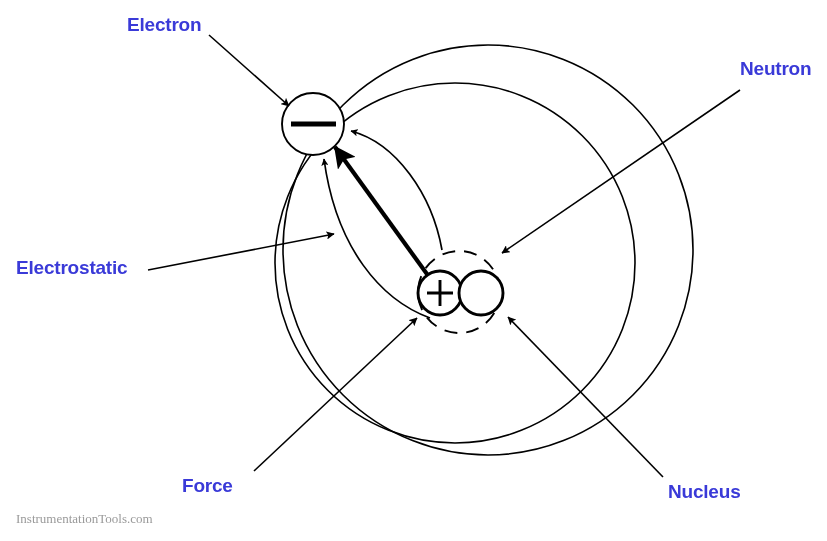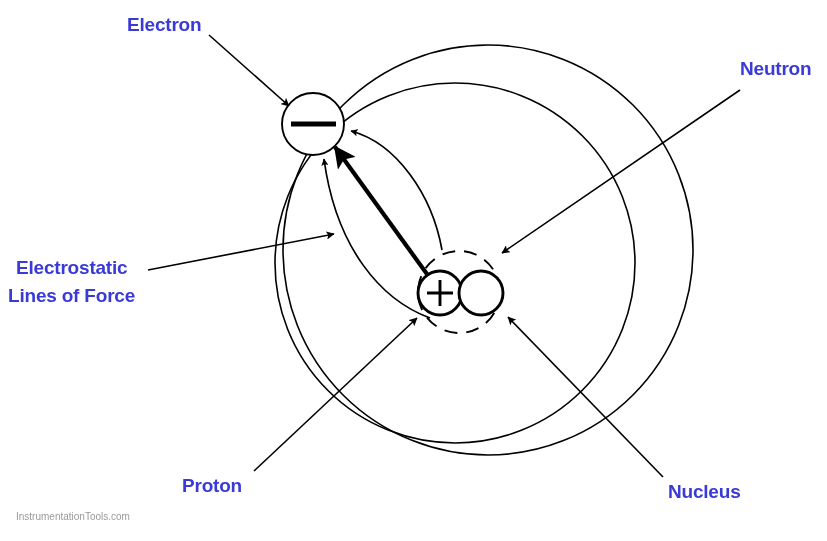--- a/index.html
+++ b/index.html
@@ -95,7 +95,6 @@
 
   <div class="lbl" style="left:8px; top:256px;margin-left:8px;">Electrostatic</div>
 
-  <div class="lbl" style="left:8px; top:284px;">Lines of Force</div>
 
   <div class="lbl" style="left:182px; top:474px;">Proton</div>
 

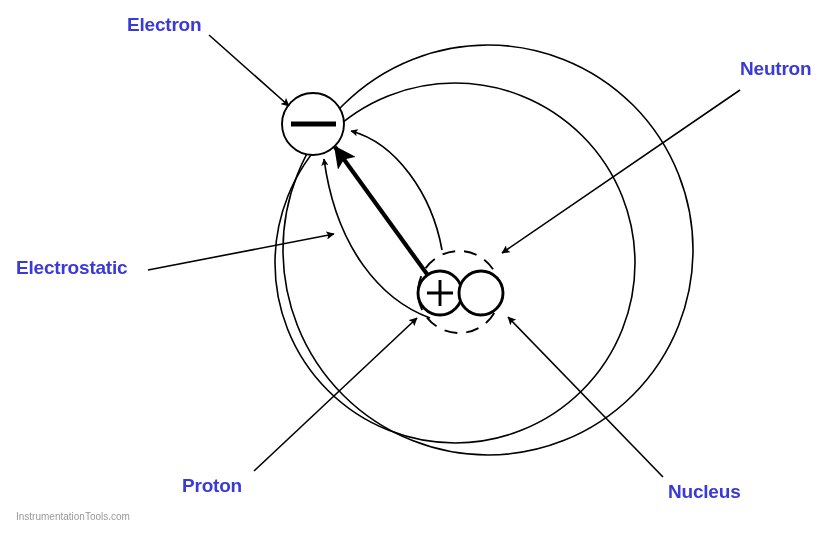--- a/index.html
+++ b/index.html
@@ -96,7 +96,7 @@
   <div class="lbl" style="left:8px; top:256px;margin-left:8px;">Electrostatic</div>
 
 
-  <div class="lbl" style="left:182px; top:474px;">Proton</div>
+  <div class="lbl" style="left:182px; top:474px;">Force</div>
 
   <div class="lbl" style="left:668px; top:480px;">Nucleus</div>
 

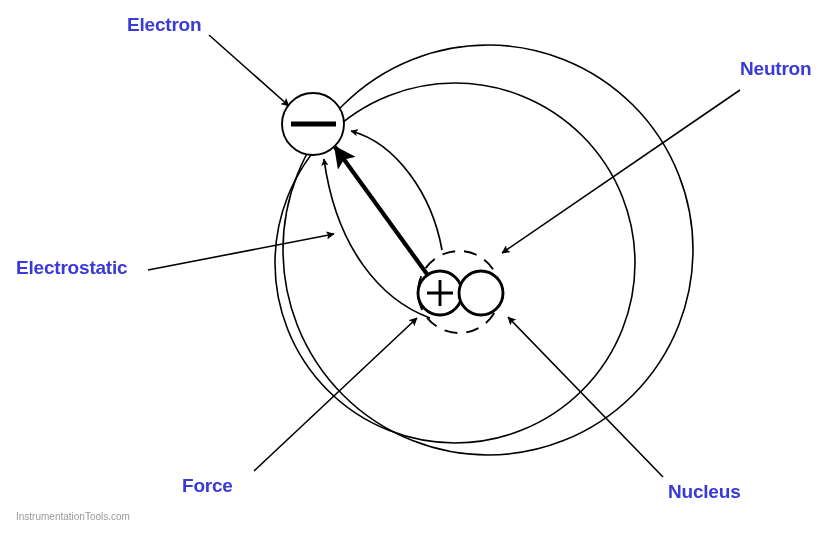--- a/index.html
+++ b/index.html
@@ -36,8 +36,8 @@
   }
   .watermark {
     position: absolute;
-    font-family: Liberation Sans, sans-serif;
-    font-size: 10px;
+    font-family: Liberation Serif, serif;
+    font-size: 13px;
     color: #9a9a9a;
     white-space: pre;
     letter-spacing: 0px;

